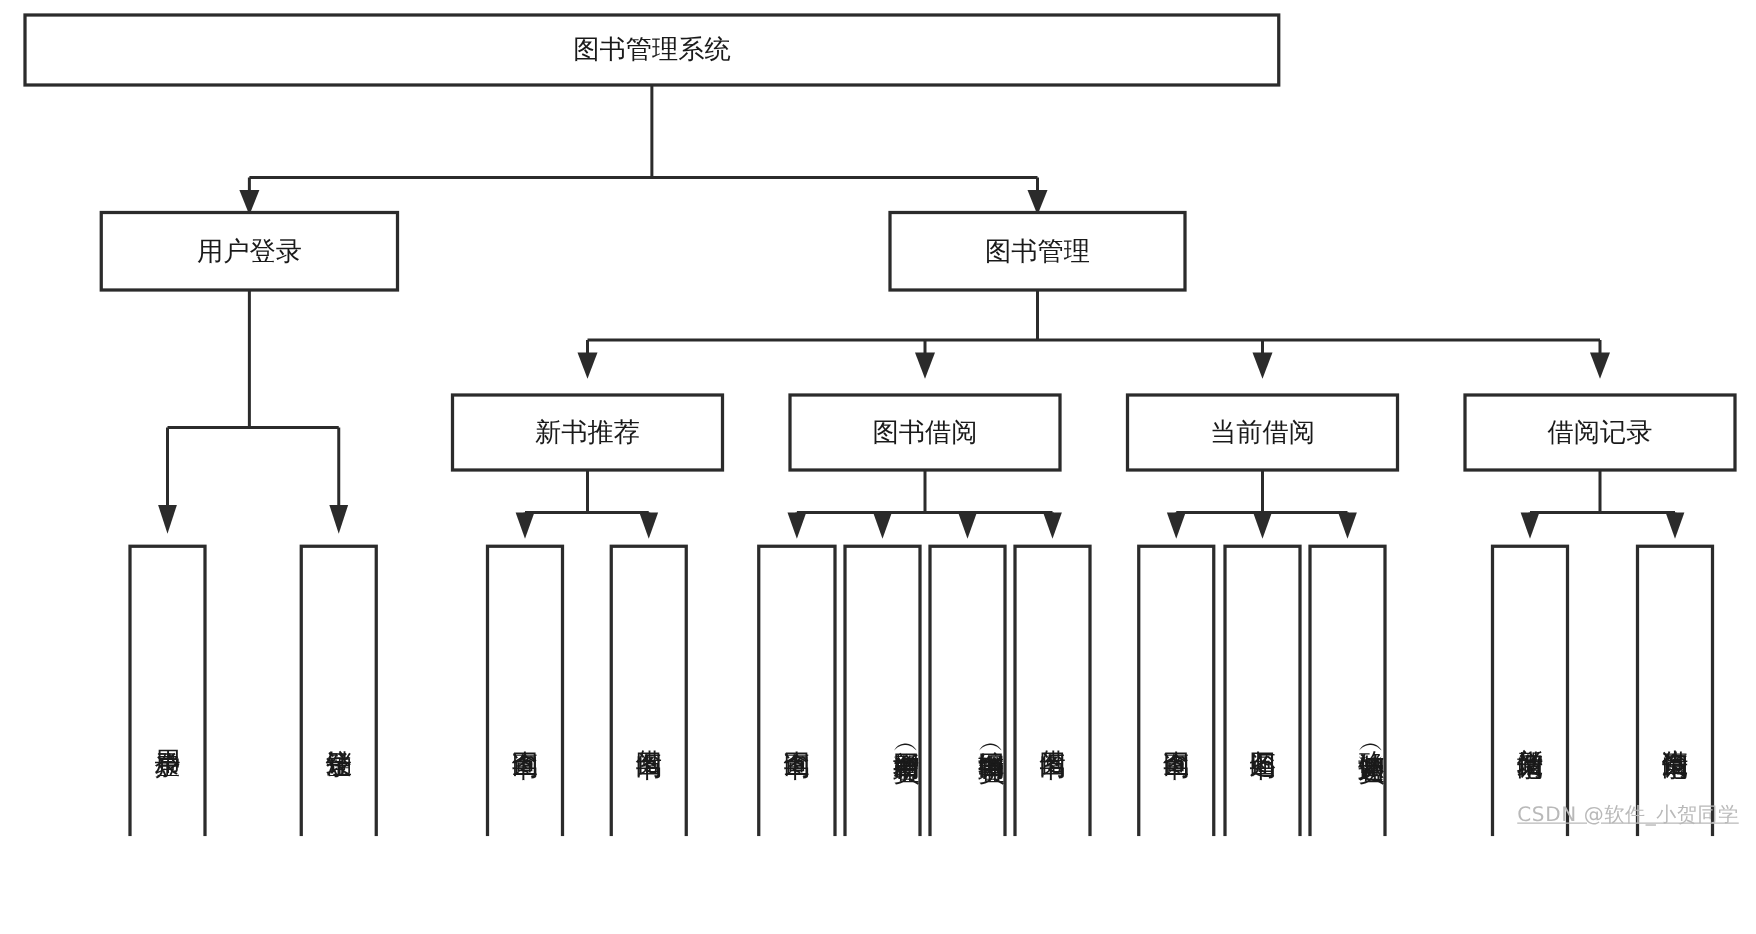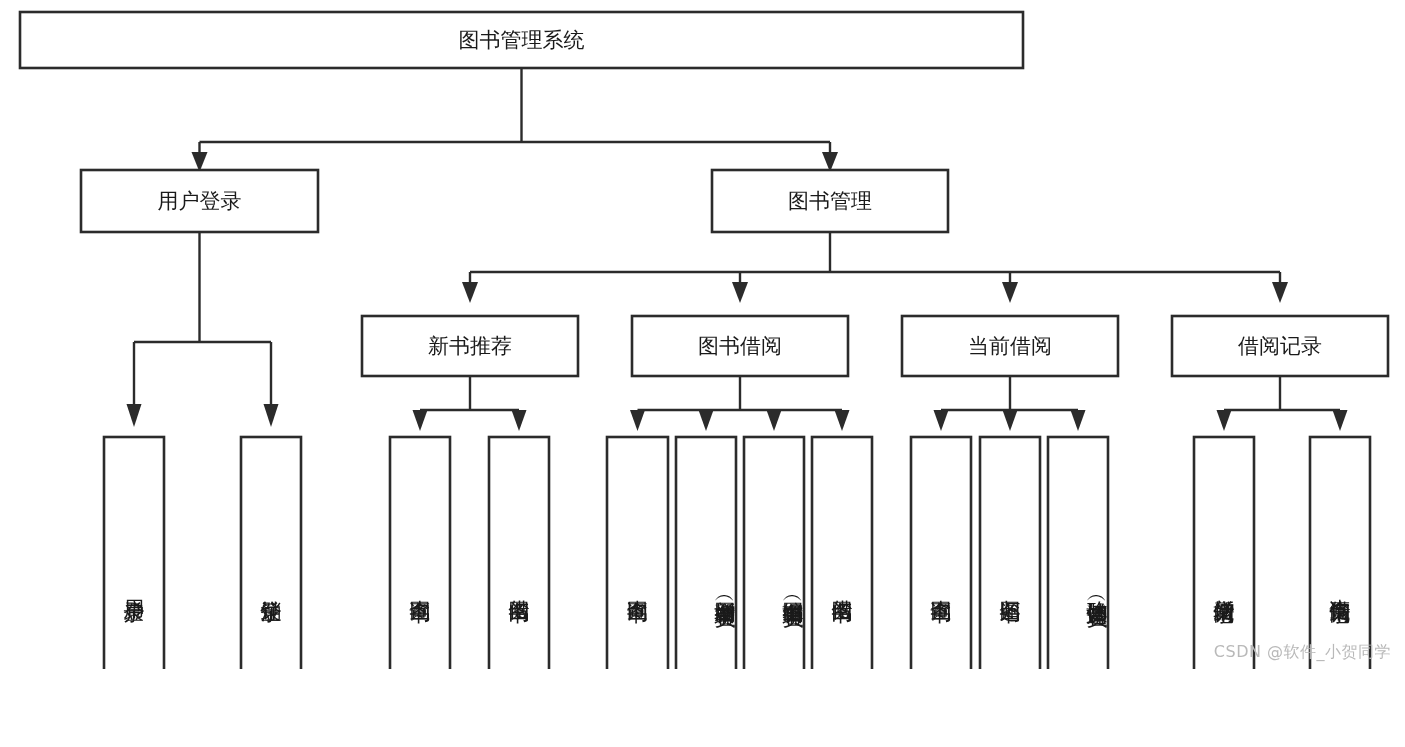--- a/index.html
+++ b/index.html
@@ -73,6 +73,7 @@
     color: #b9b9b9;
     letter-spacing: 0.5px;
     white-space: nowrap;
+    text-decoration: underline;
   }
 </style>
 </head>

